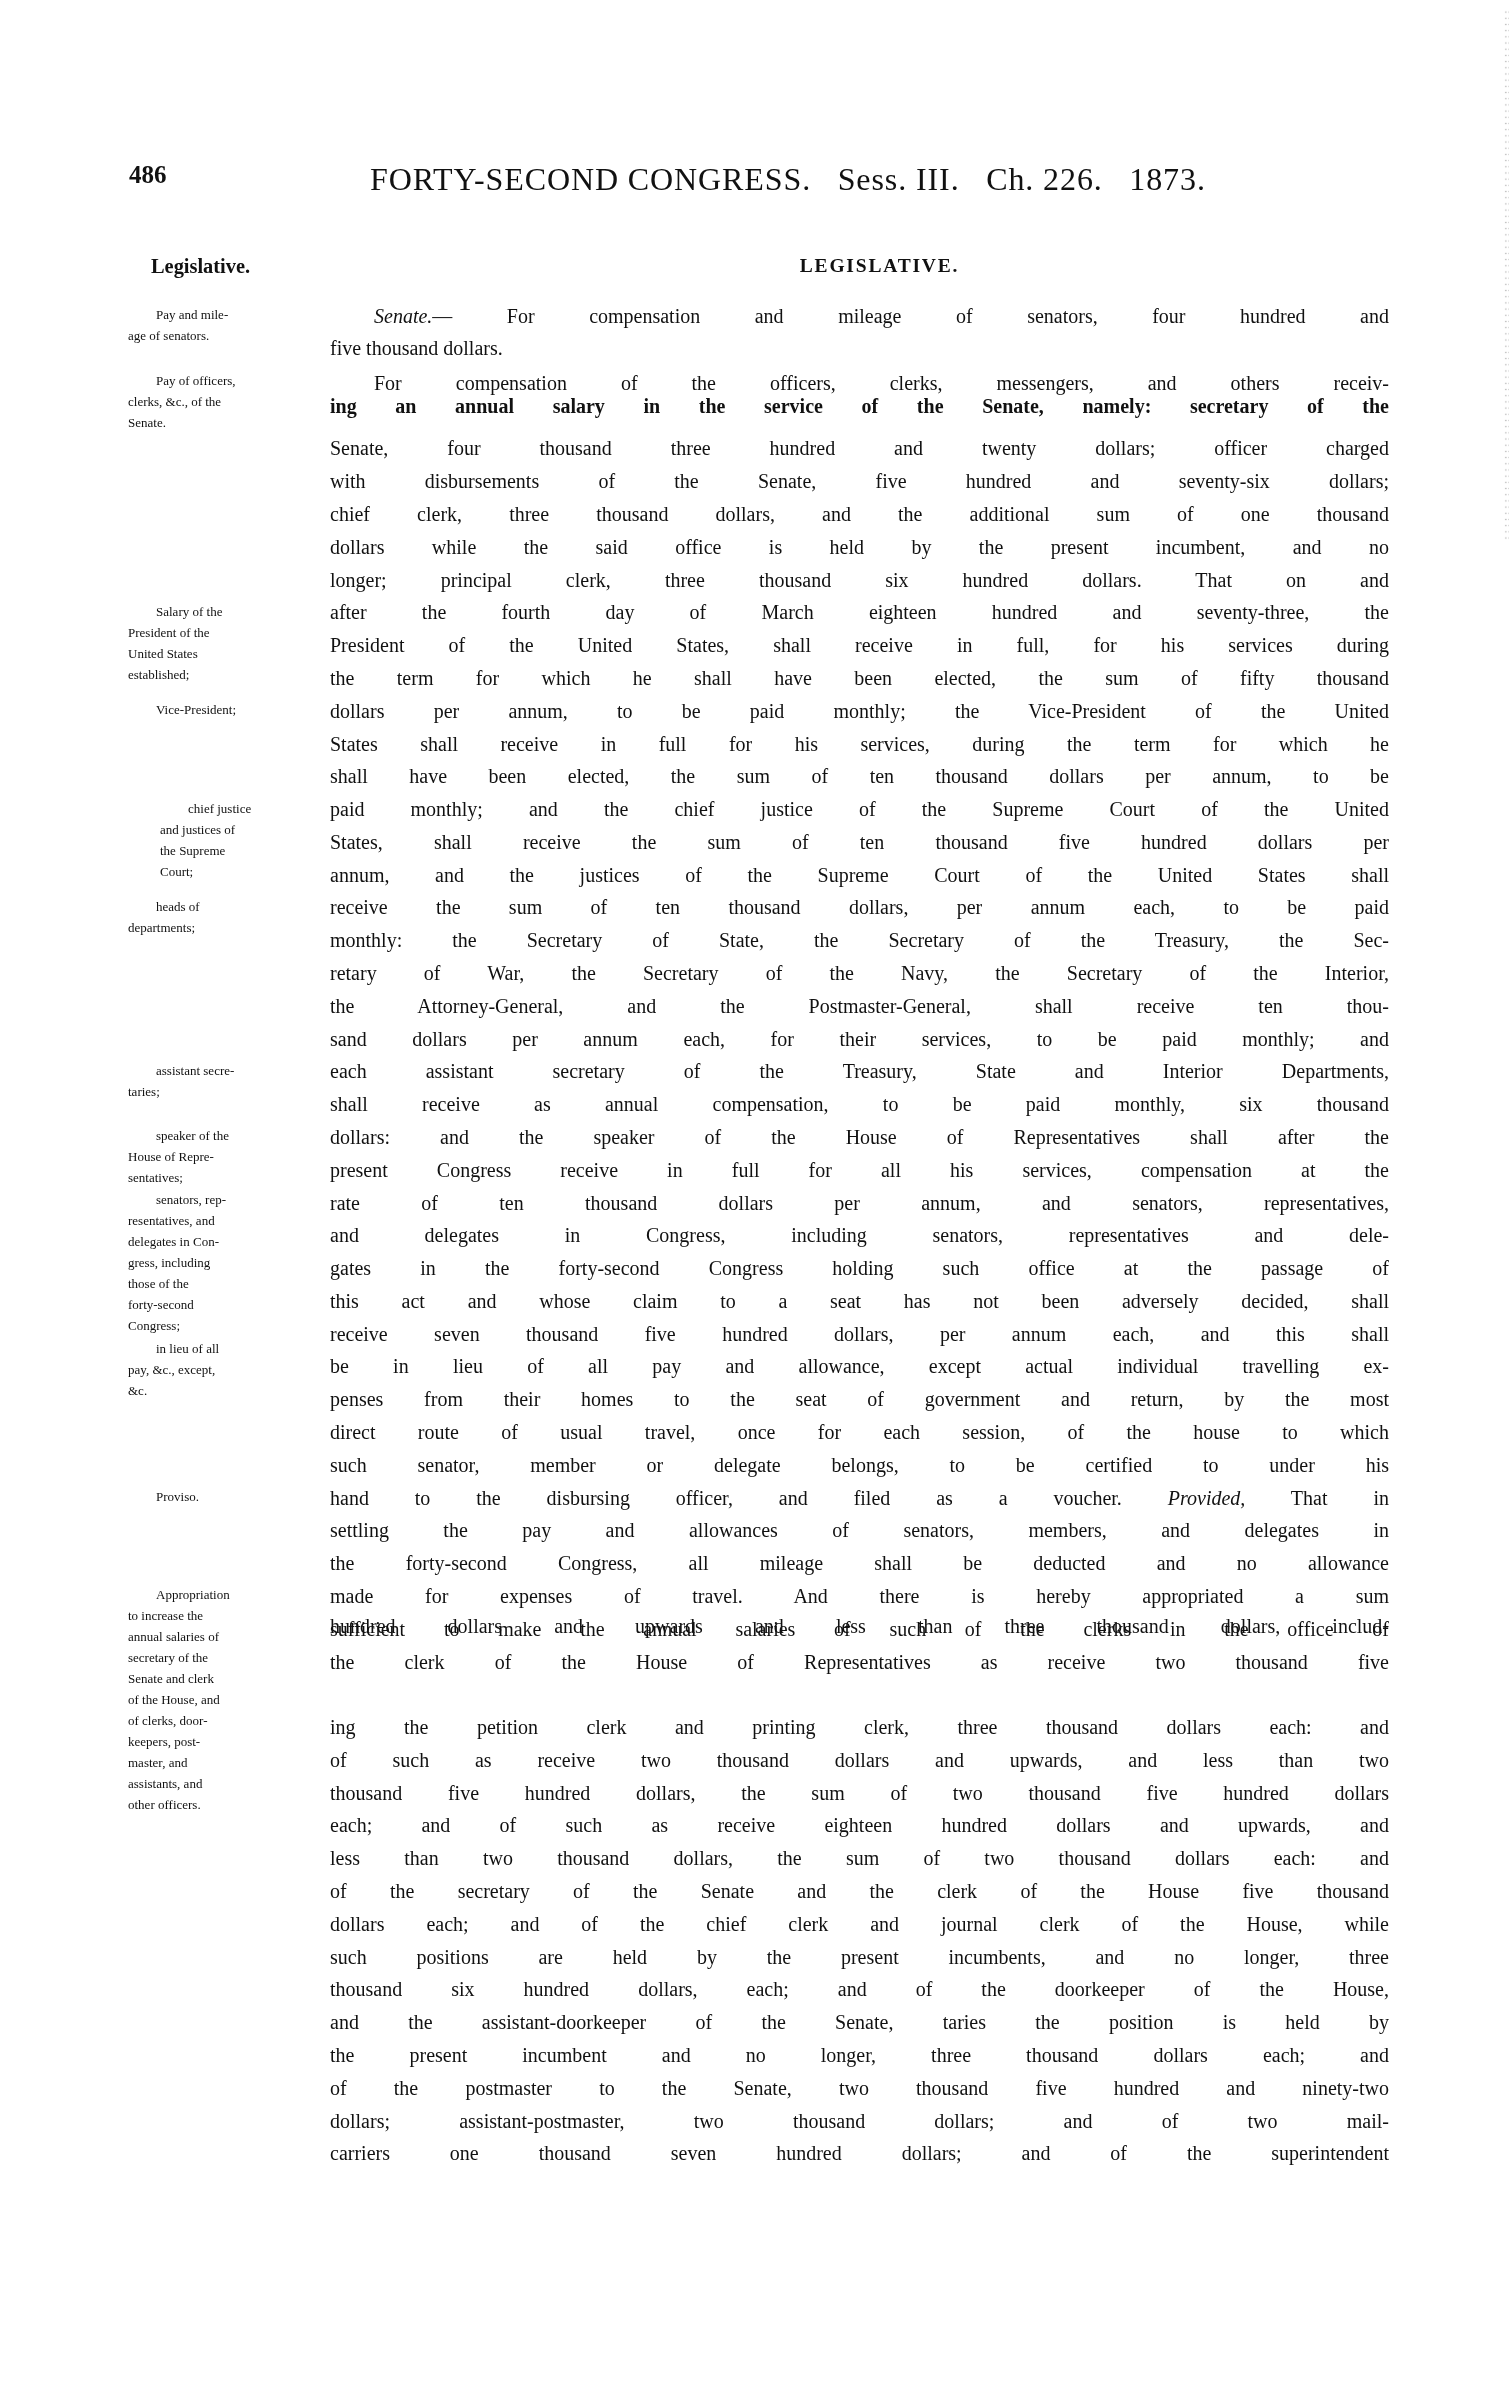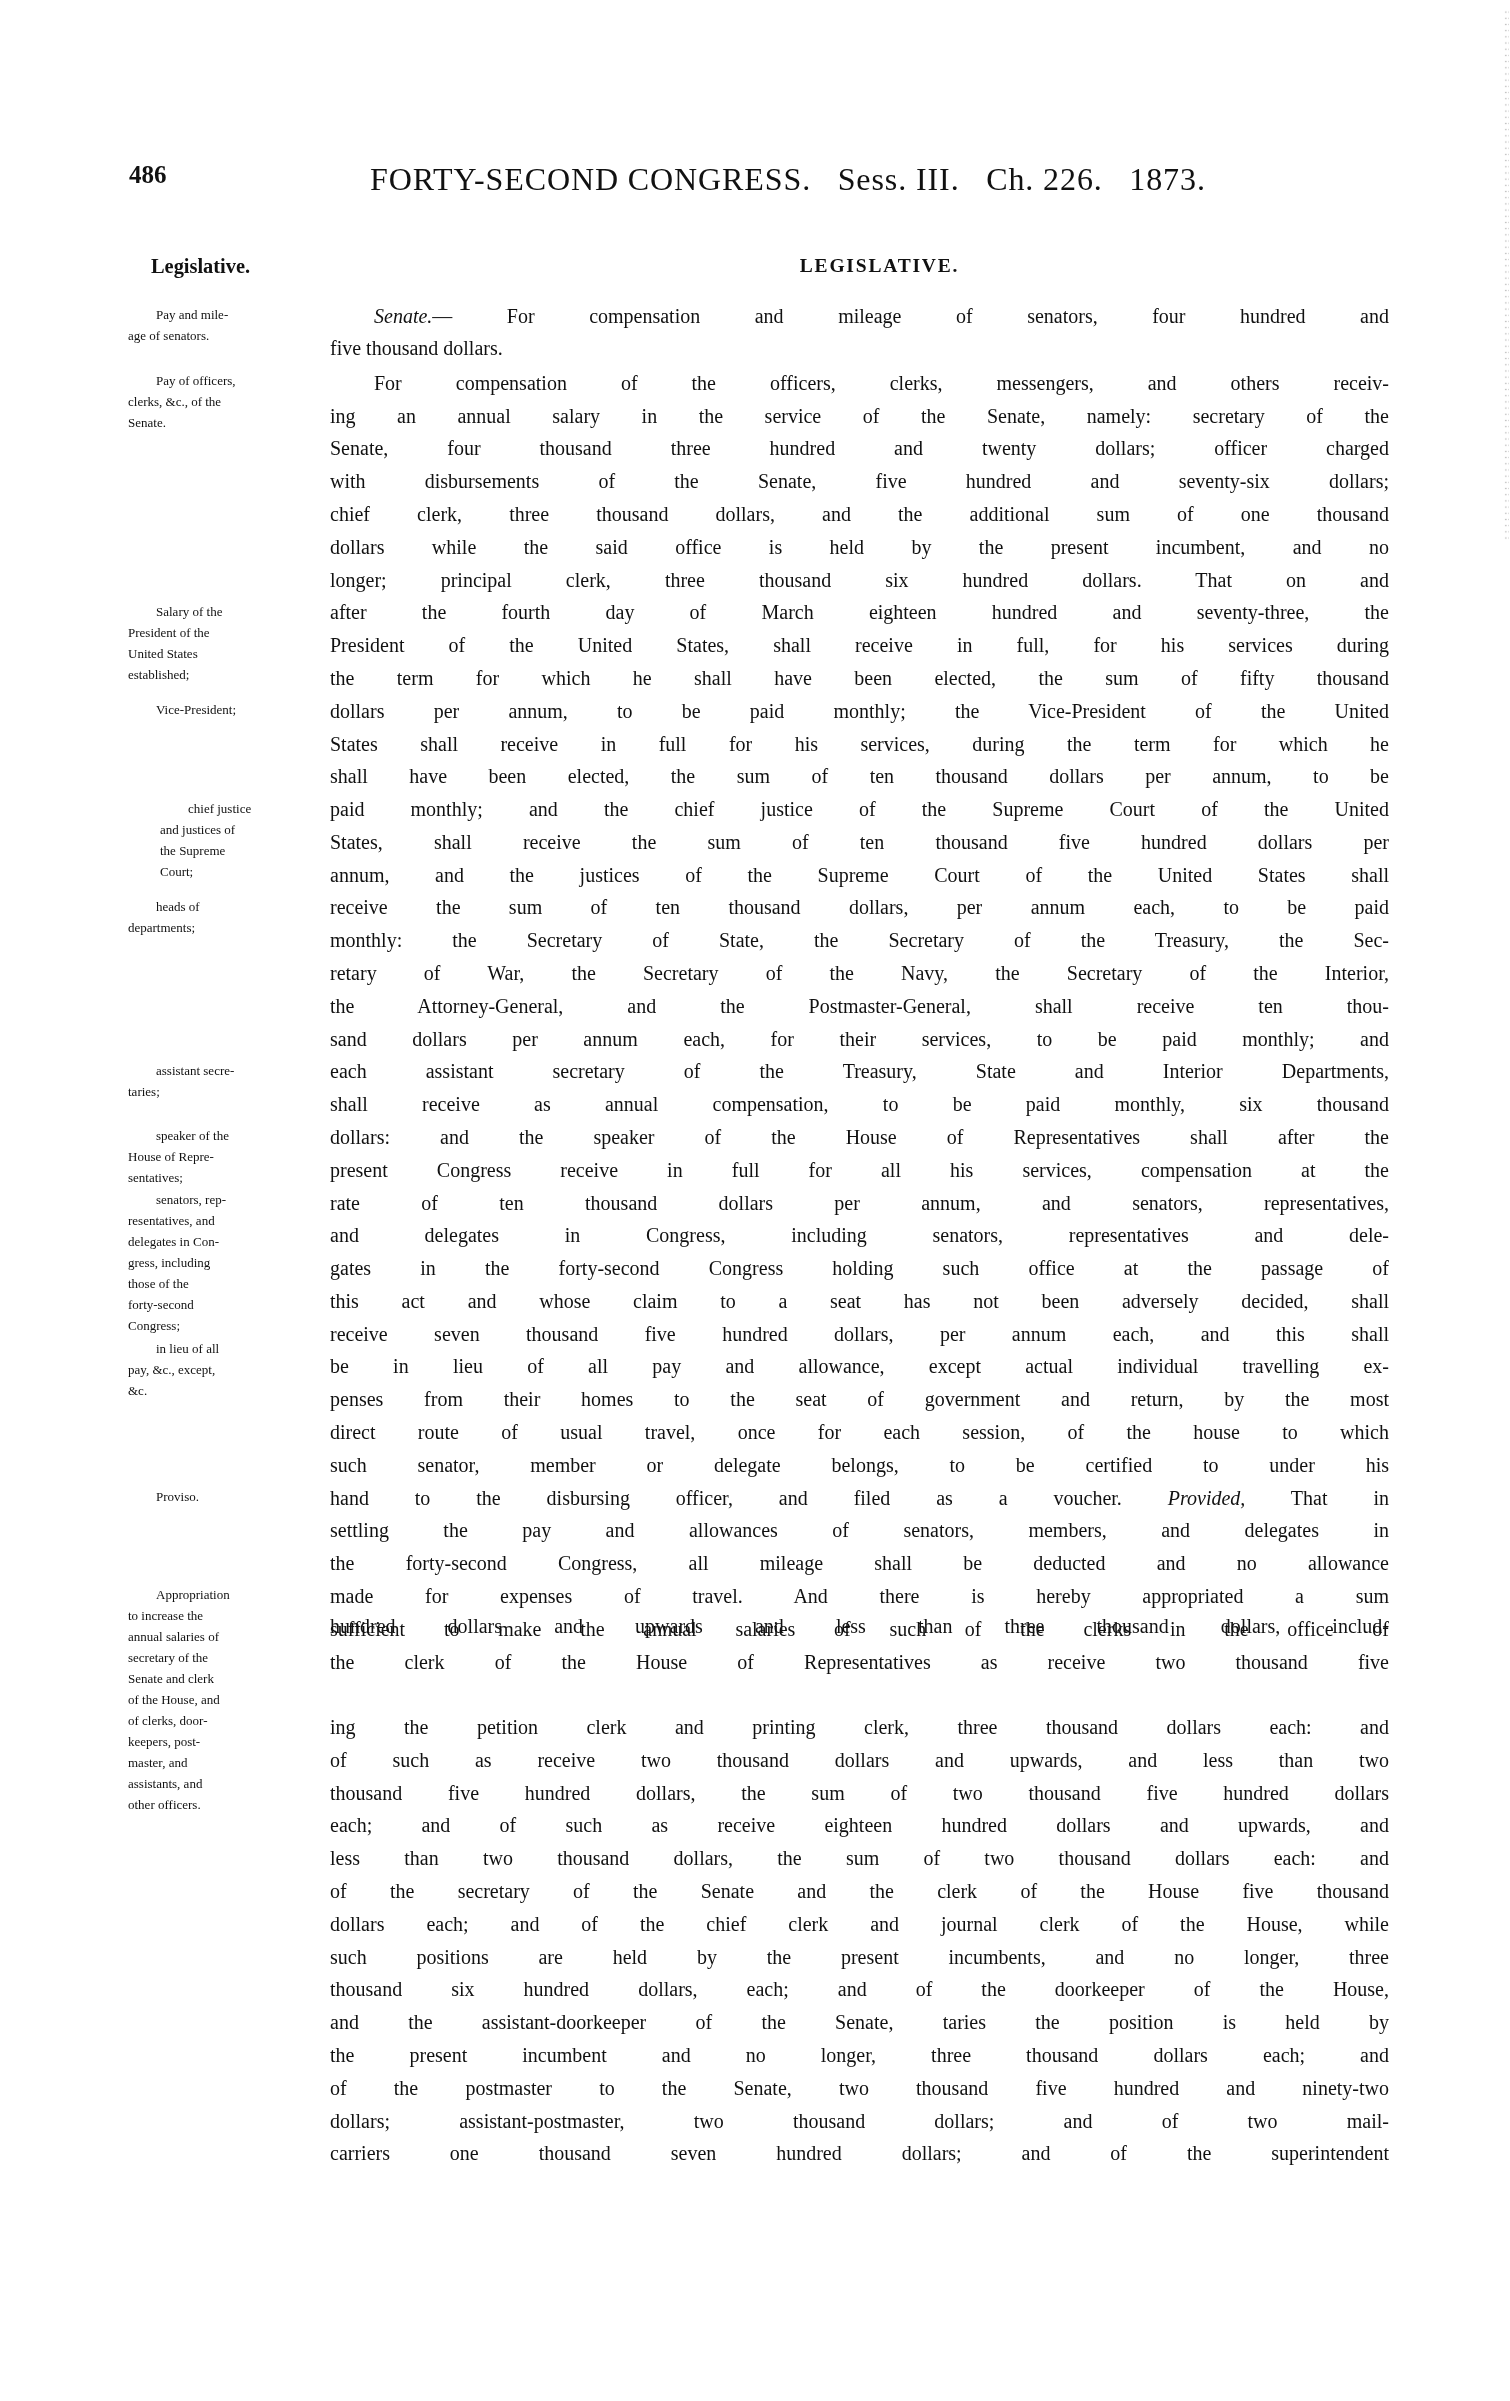--- a/index.html
+++ b/index.html
@@ -41,7 +41,7 @@
       <div class="body-line indent" style="top: 300px;"><em>Senate.</em><span>— For compensation and mileage of senators, four hundred and</span></div>
       <div class="body-line last" style="top: 332px;"><span>five thousand dollars.</span></div>
       <div class="body-line indent" style="top: 367px;"><span>For compensation of the officers, clerks, messengers, and others receiv-</span></div>
-      <div class="body-line" style="top: 400px;"><span>ing an annual salary in the service of the Senate, namely: secretary of the</span></div>
+      <div class="body-line" style="top: 390px; font-weight: bold;"><span>ing an annual salary in the service of the Senate, namely: secretary of the</span></div>
       <div class="body-line" style="top: 432px;"><span>Senate, four thousand three hundred and twenty dollars; officer charged</span></div>
       <div class="body-line" style="top: 465px;"><span>with disbursements of the Senate, five hundred and seventy-six dollars;</span></div>
       <div class="body-line" style="top: 498px;"><span>chief clerk, three thousand dollars, and the additional sum of one thousand</span></div>

